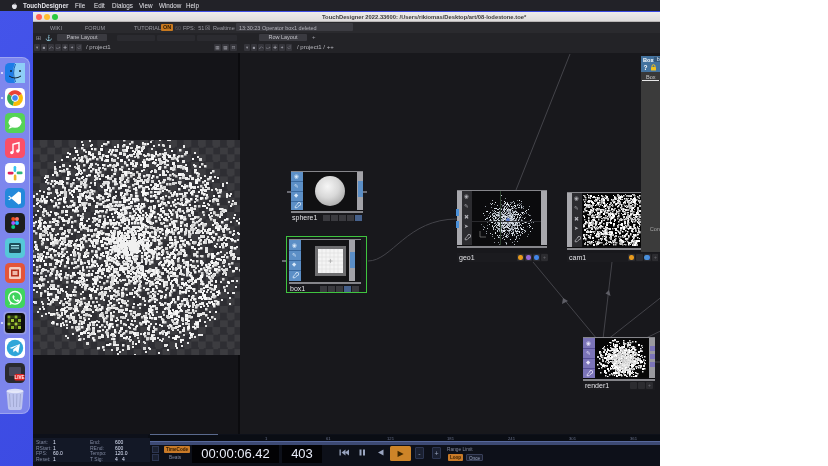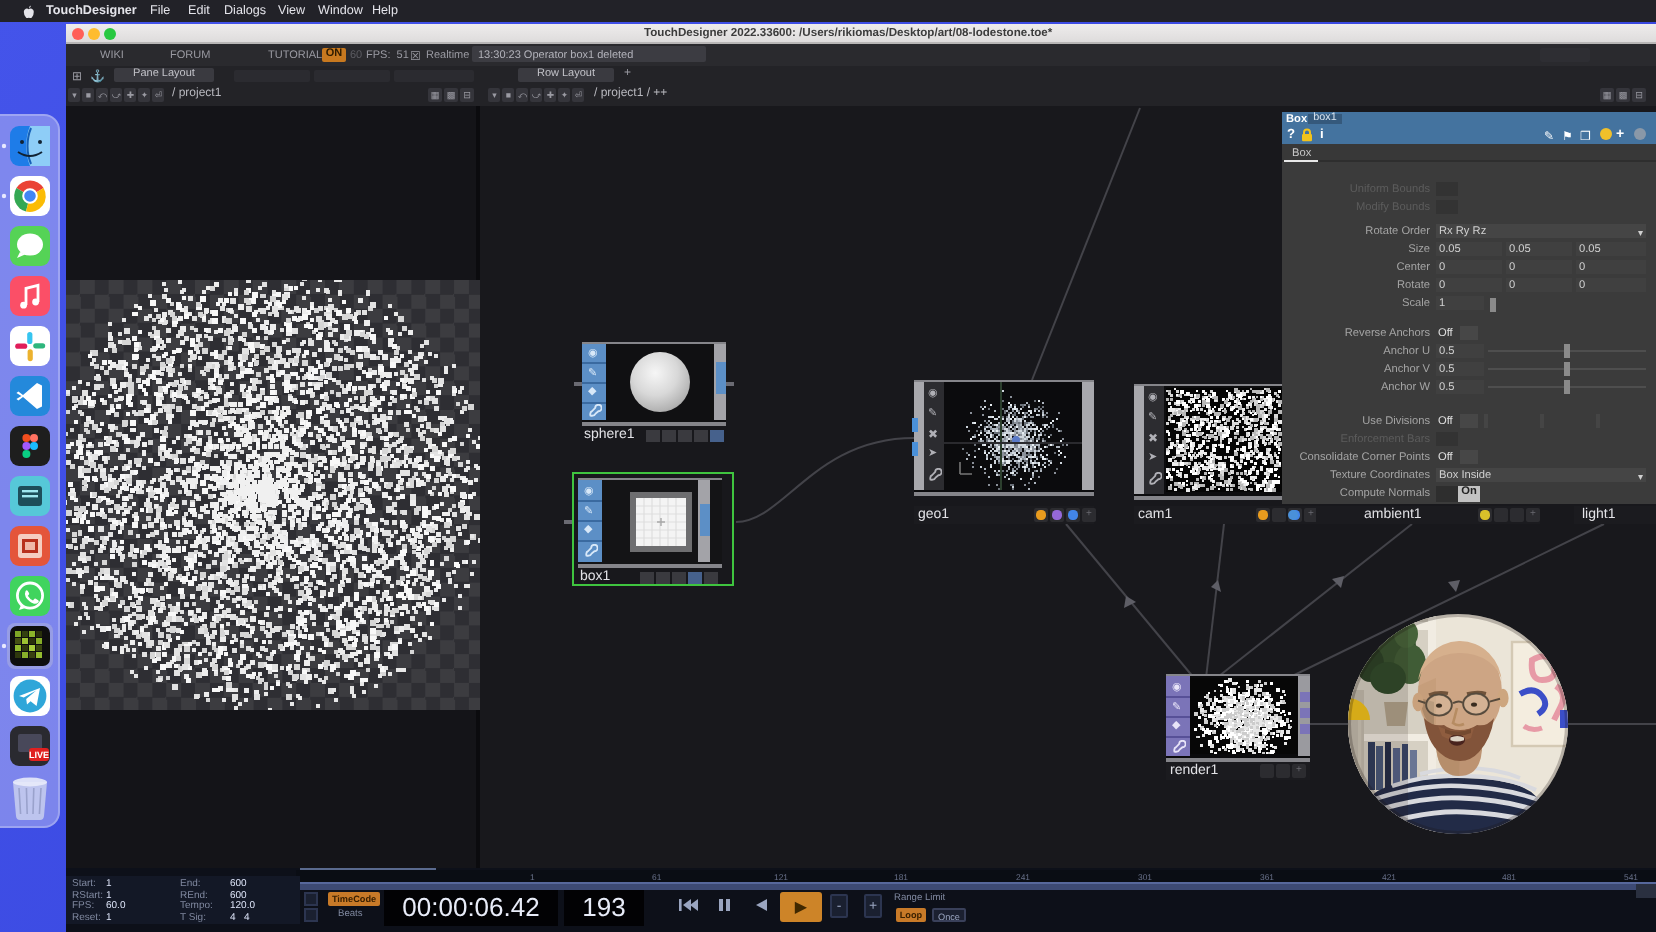--- a/index.html
+++ b/index.html
@@ -3,7 +3,7 @@
 <style>
 * { margin:0; padding:0; box-sizing:border-box; }
 body { font-family:"Liberation Sans",sans-serif; }
-#s { position:relative; width:828px; height:466px; overflow:hidden; background:linear-gradient(135deg,#4454ea,#3240da); }
+#s { position:relative; width:660px; height:466px; overflow:hidden; background:linear-gradient(135deg,#4454ea,#3240da); }
 .a { position:absolute; }
 .tx { position:absolute; white-space:nowrap; }
 </style></head>

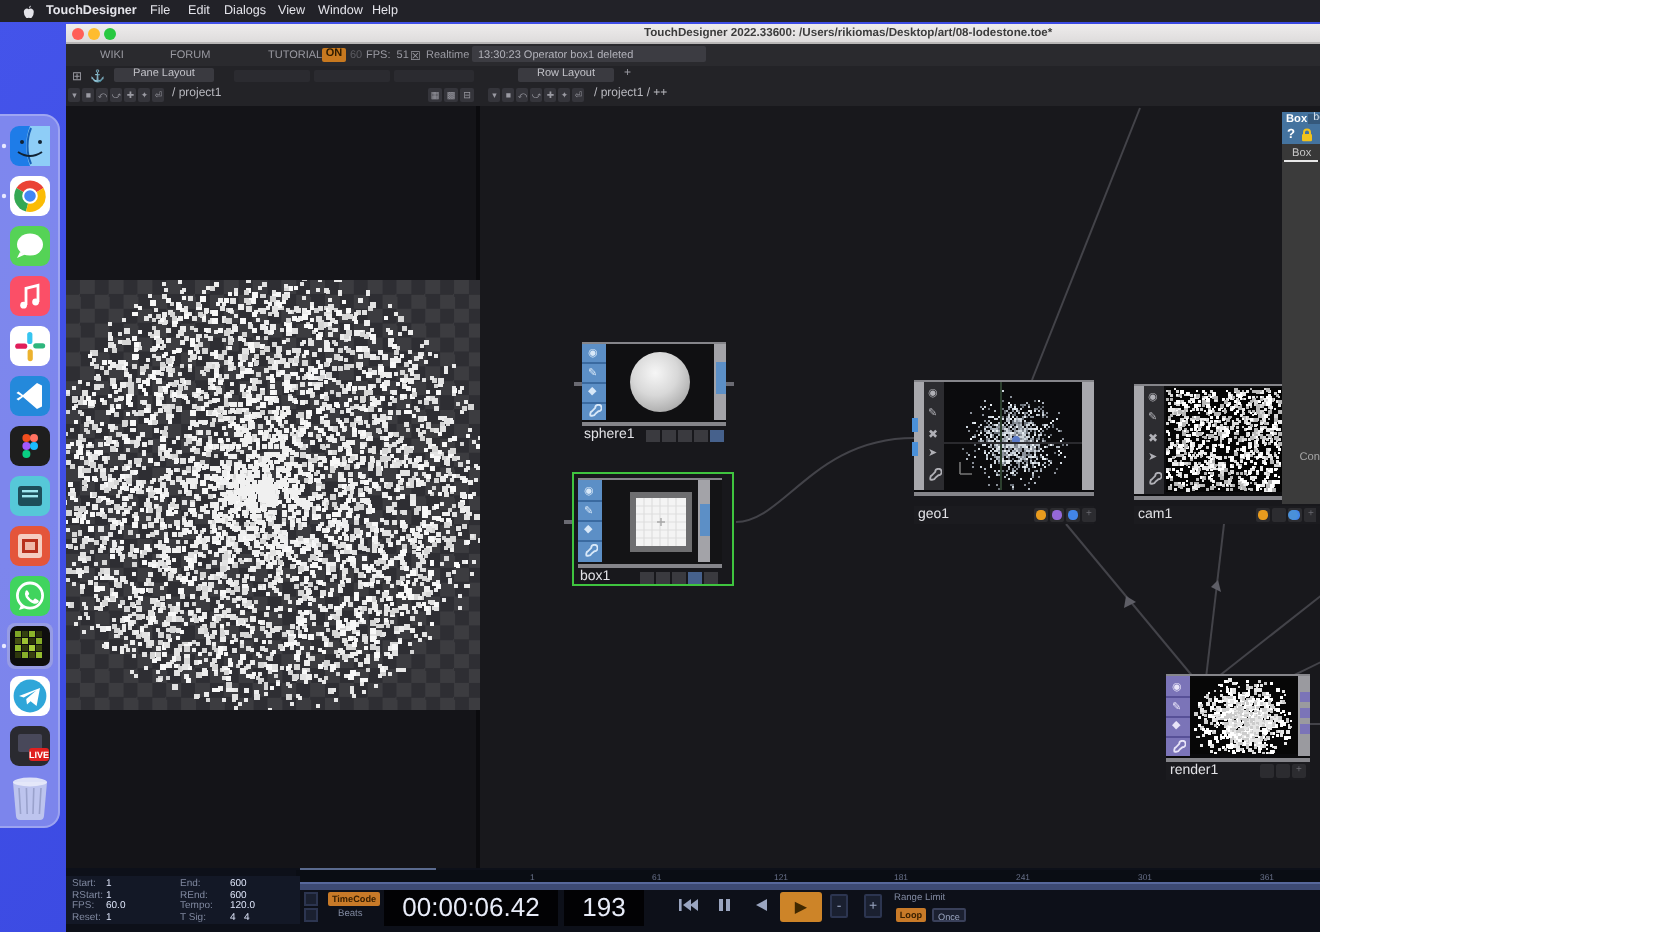--- a/index.html
+++ b/index.html
@@ -686,7 +686,7 @@
   <span class="tx" style="left:136px;top:21px;font-size:4.8px;">Beats</span>
 
   <div class="a" style="left:159px;top:11px;width:87px;height:18px;background:#020204;color:#e8ecf8;font-size:13px;text-align:center;line-height:18px;">00:00:06.42</div>
-  <div class="a" style="left:249px;top:11px;width:40px;height:18px;background:#020204;color:#e8ecf8;font-size:13px;text-align:center;line-height:18px;">193</div>
+  <div class="a" style="left:249px;top:11px;width:40px;height:18px;background:#020204;color:#e8ecf8;font-size:13px;text-align:center;line-height:18px;">403</div>
 
   <svg style="position:absolute;left:306px;top:15px" width="10" height="7">
           <g fill="#9aa5c0">

